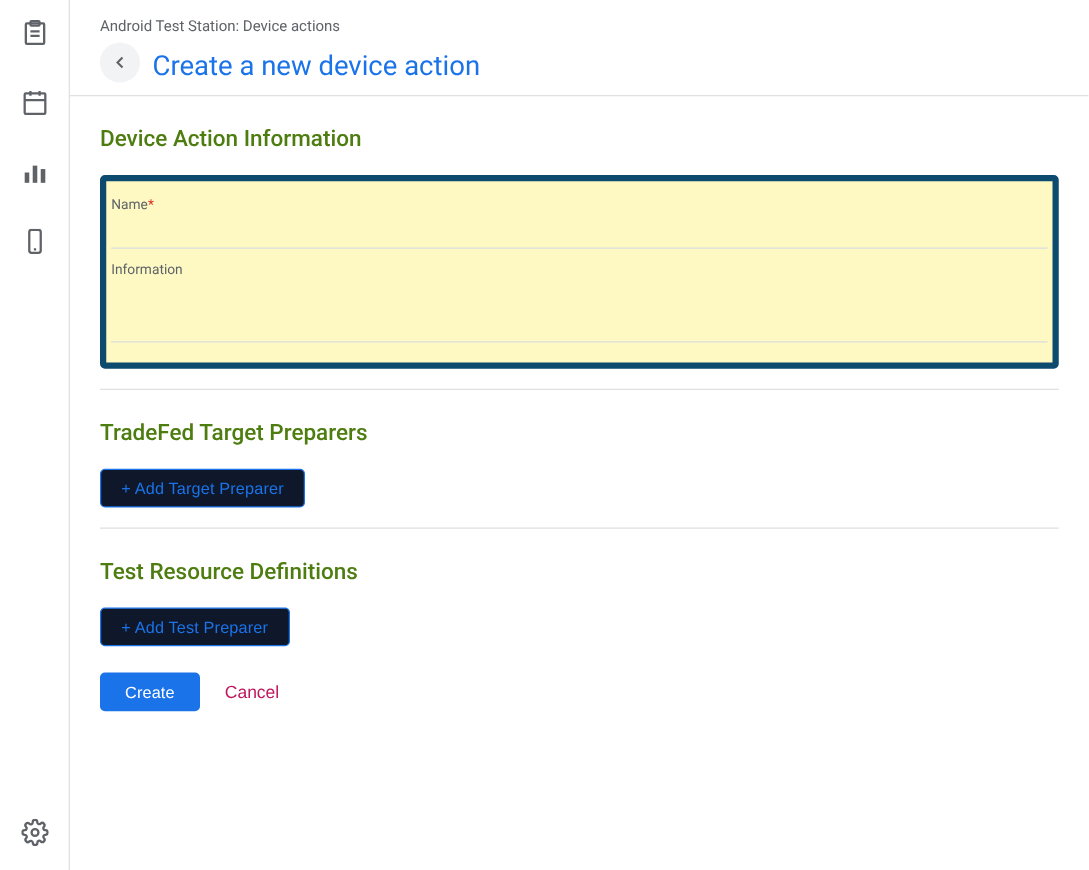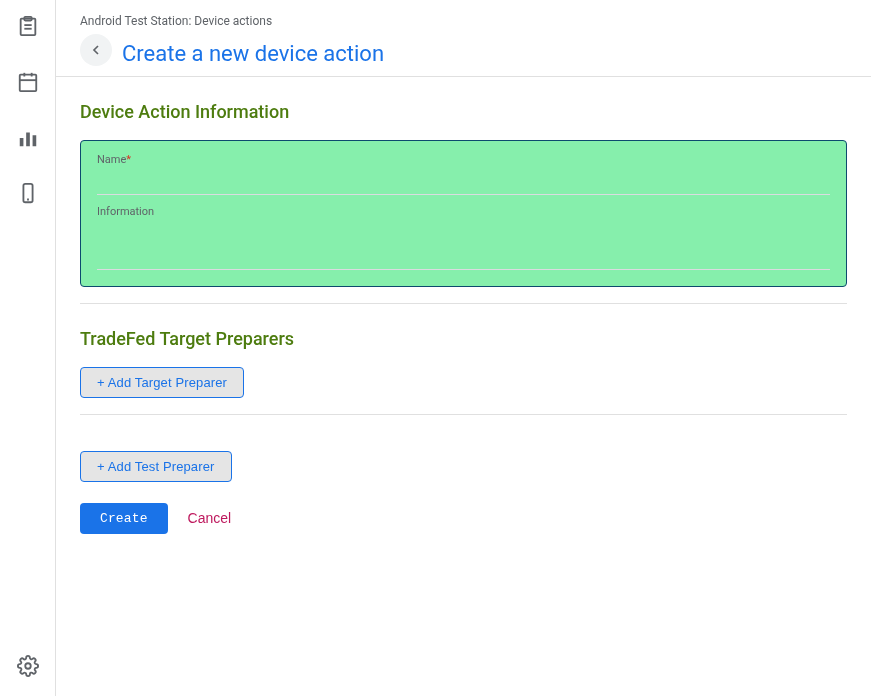--- a/index.html
+++ b/index.html
@@ -91,10 +91,10 @@
 
     
     .form-fields-box {
-      border: 1px solid #0c4a6e;
-      border-radius: 4px;
-      padding: 12px 16px;
-      background: #86efac;
+      border: 5px solid #0c4a6e;
+      border-radius: 4px;
+      padding: 12px 4px;
+      background: #fef9c3;
     }
 
     

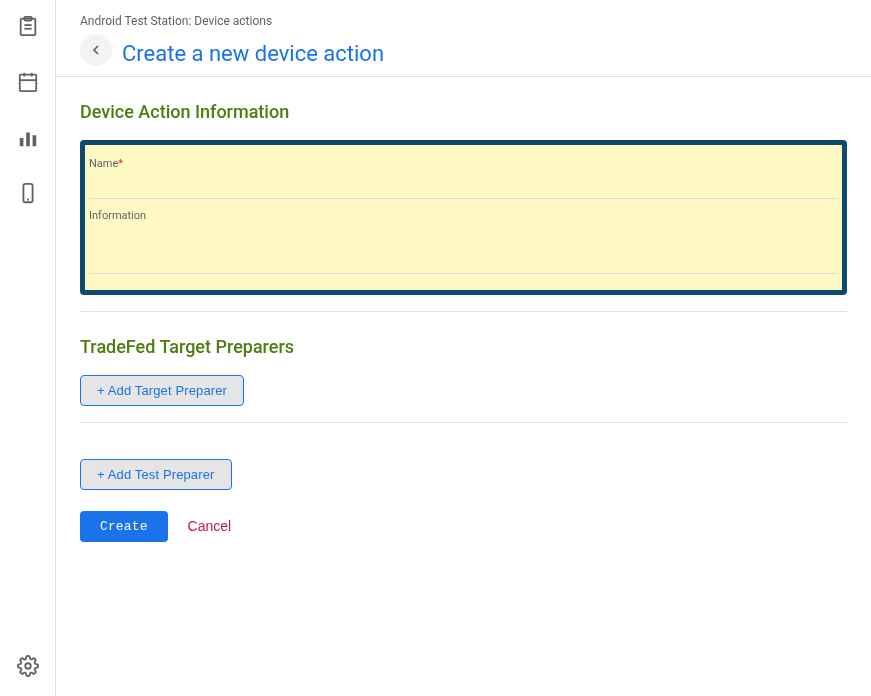--- a/index.html
+++ b/index.html
@@ -138,7 +138,7 @@
     
     .btn-outline {
       border: 1px solid #1a73e8;
-      background: #e5e5e5;
+      background: #0f172a;
       color: #1a73e8;
       font-size: 13px;
       font-weight: 500;

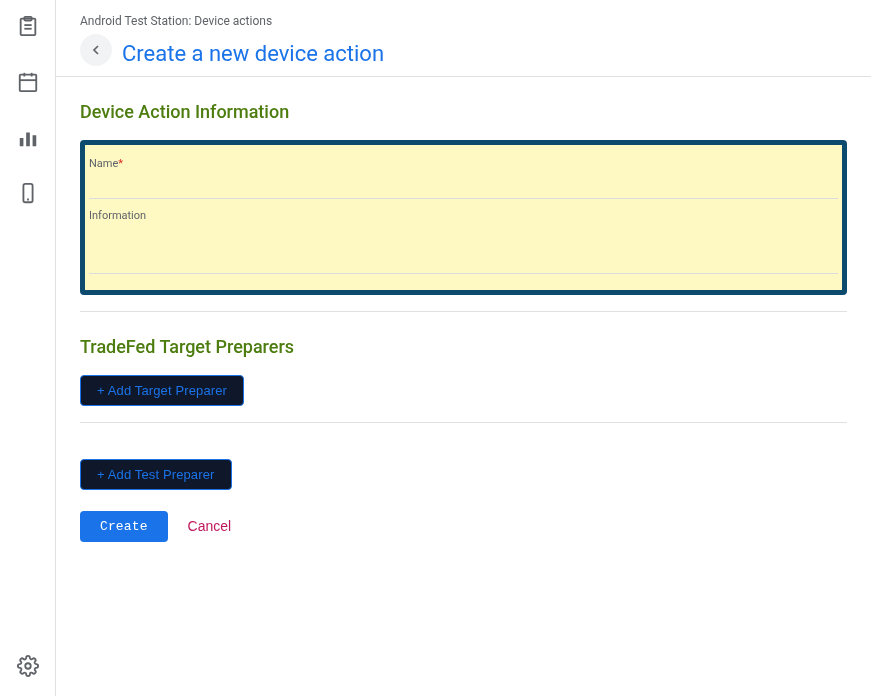--- a/index.html
+++ b/index.html
@@ -266,6 +266,7 @@
     </div>
 
     <div class="section">
+      <div class="section-title">Test Resource Definitions</div>
       <div class="section-actions">
         <button class="btn-outline">+ Add Test Preparer</button>
       </div>

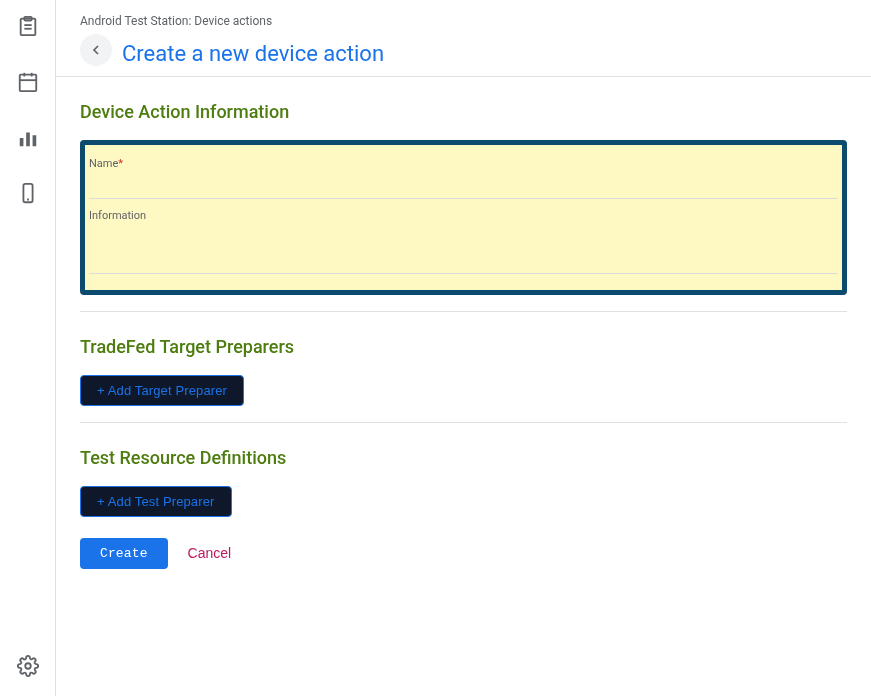--- a/index.html
+++ b/index.html
@@ -159,7 +159,6 @@
       border: none;
       cursor: pointer;
       letter-spacing: 0.01em;
-      font-family: Liberation Mono, monospace;
     }
 
     

